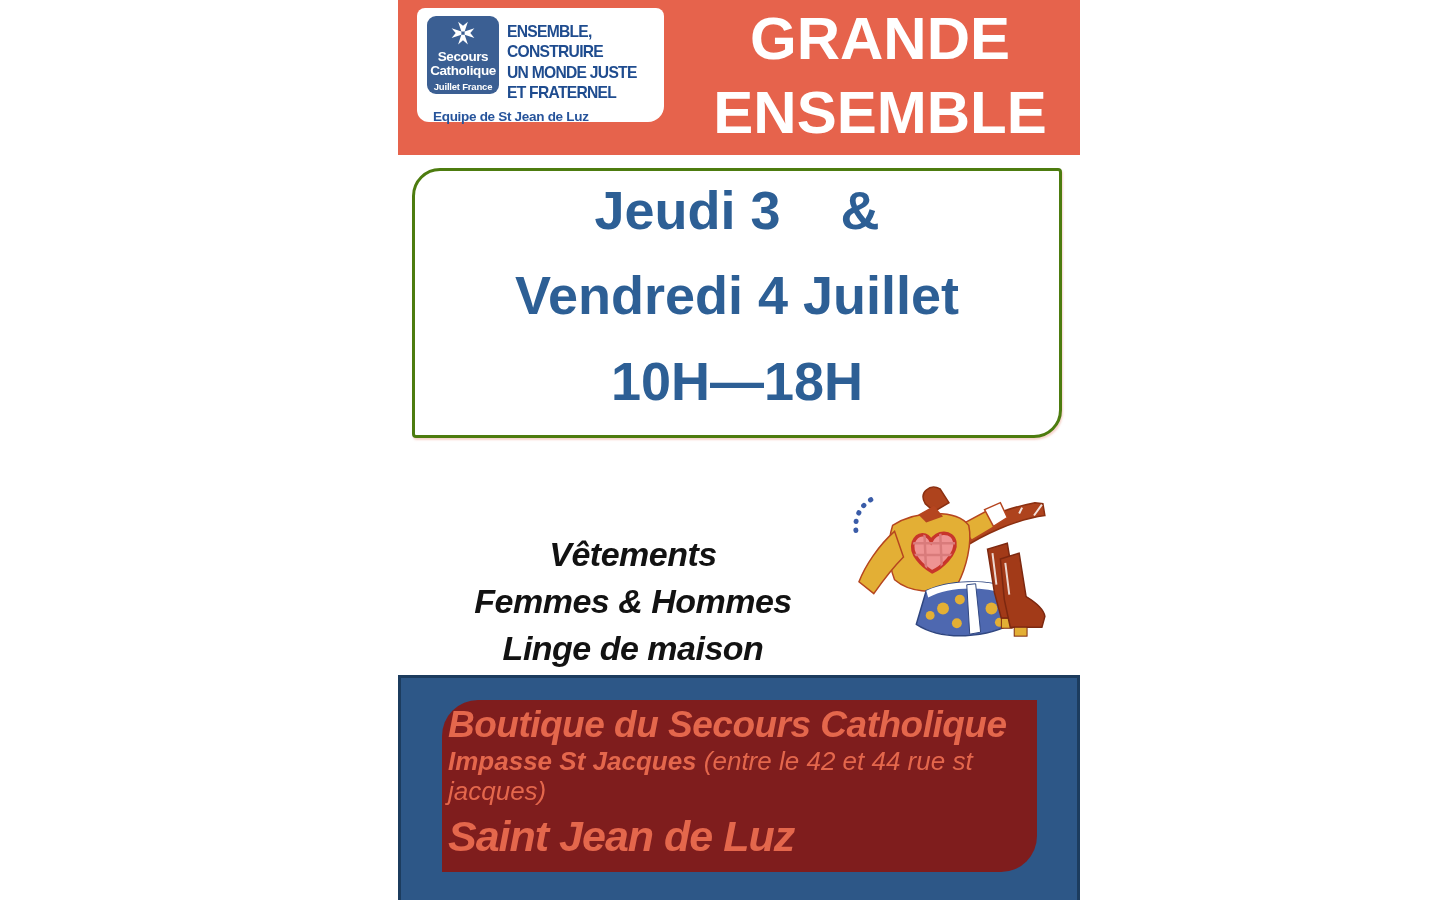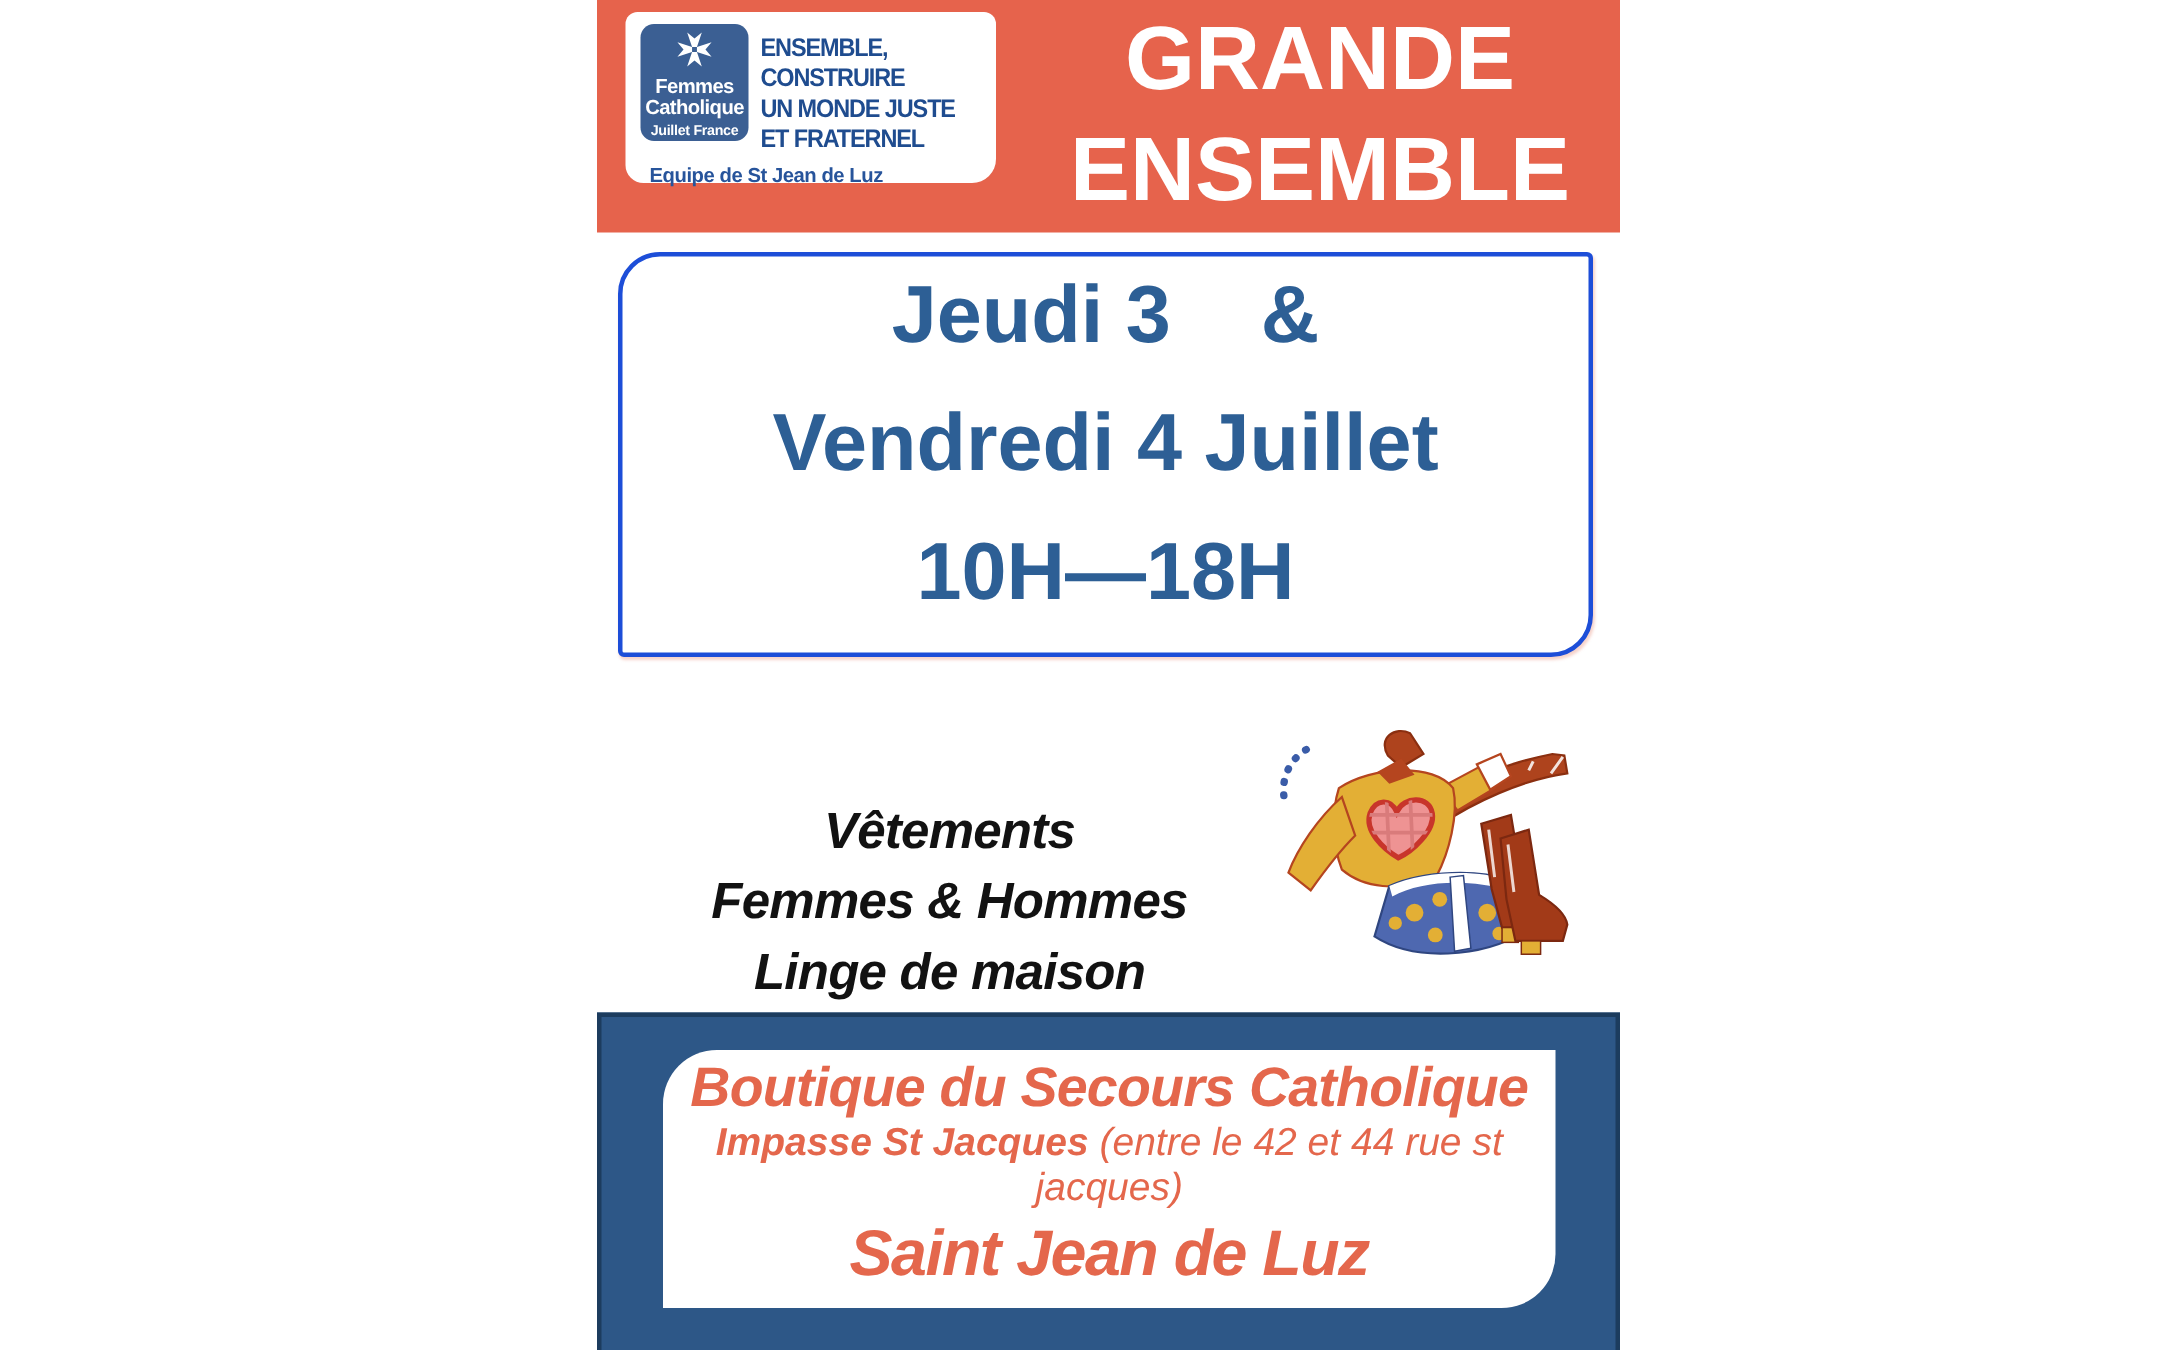--- a/index.html
+++ b/index.html
@@ -101,7 +101,7 @@
                 </g>
               </svg>
             </span>
-            <div class="logo-org">Femmes</div>
+            <div class="logo-org">Secours</div>
             <div class="logo-org">Catholique</div>
             <div class="logo-sub">Juillet France</div>
           </div>

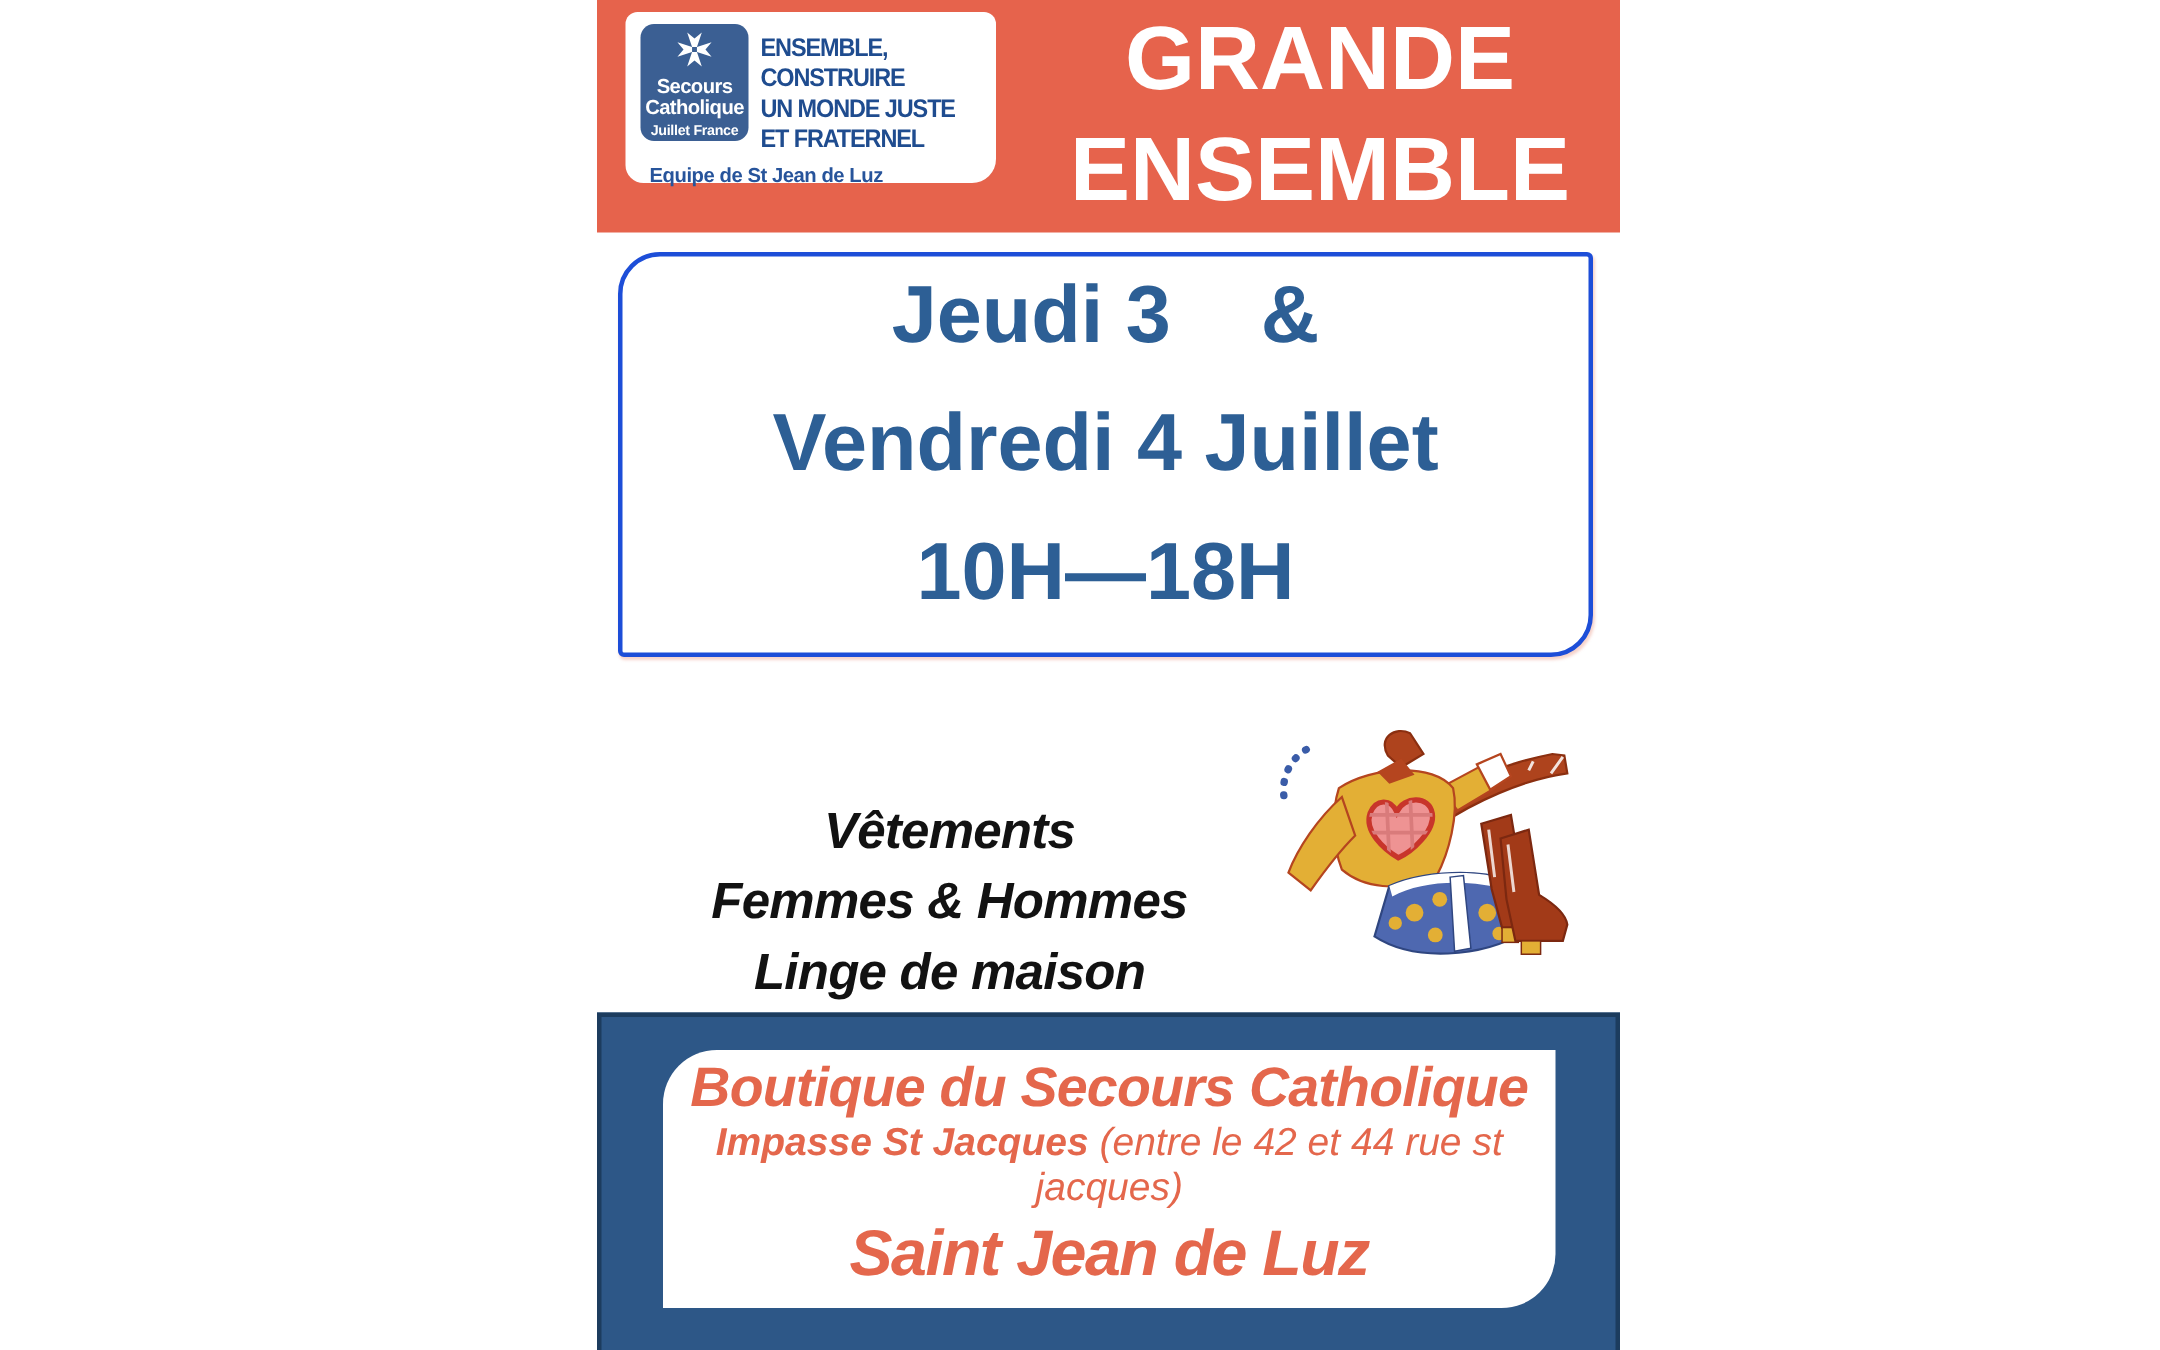--- a/index.html
+++ b/index.html
@@ -41,7 +41,7 @@
   
   .date-box {
     position: absolute; left: 14px; top: 168px; width: 650px; height: 270px;
-    box-sizing: border-box; border: 3px solid #1d4ed8;
+    box-sizing: border-box; border: 3px solid #4d7c0f;
     border-radius: 28px 4px 28px 4px;
     background: #fff;
     box-shadow: 1px 2px 2px rgba(230, 130, 105, 0.35);

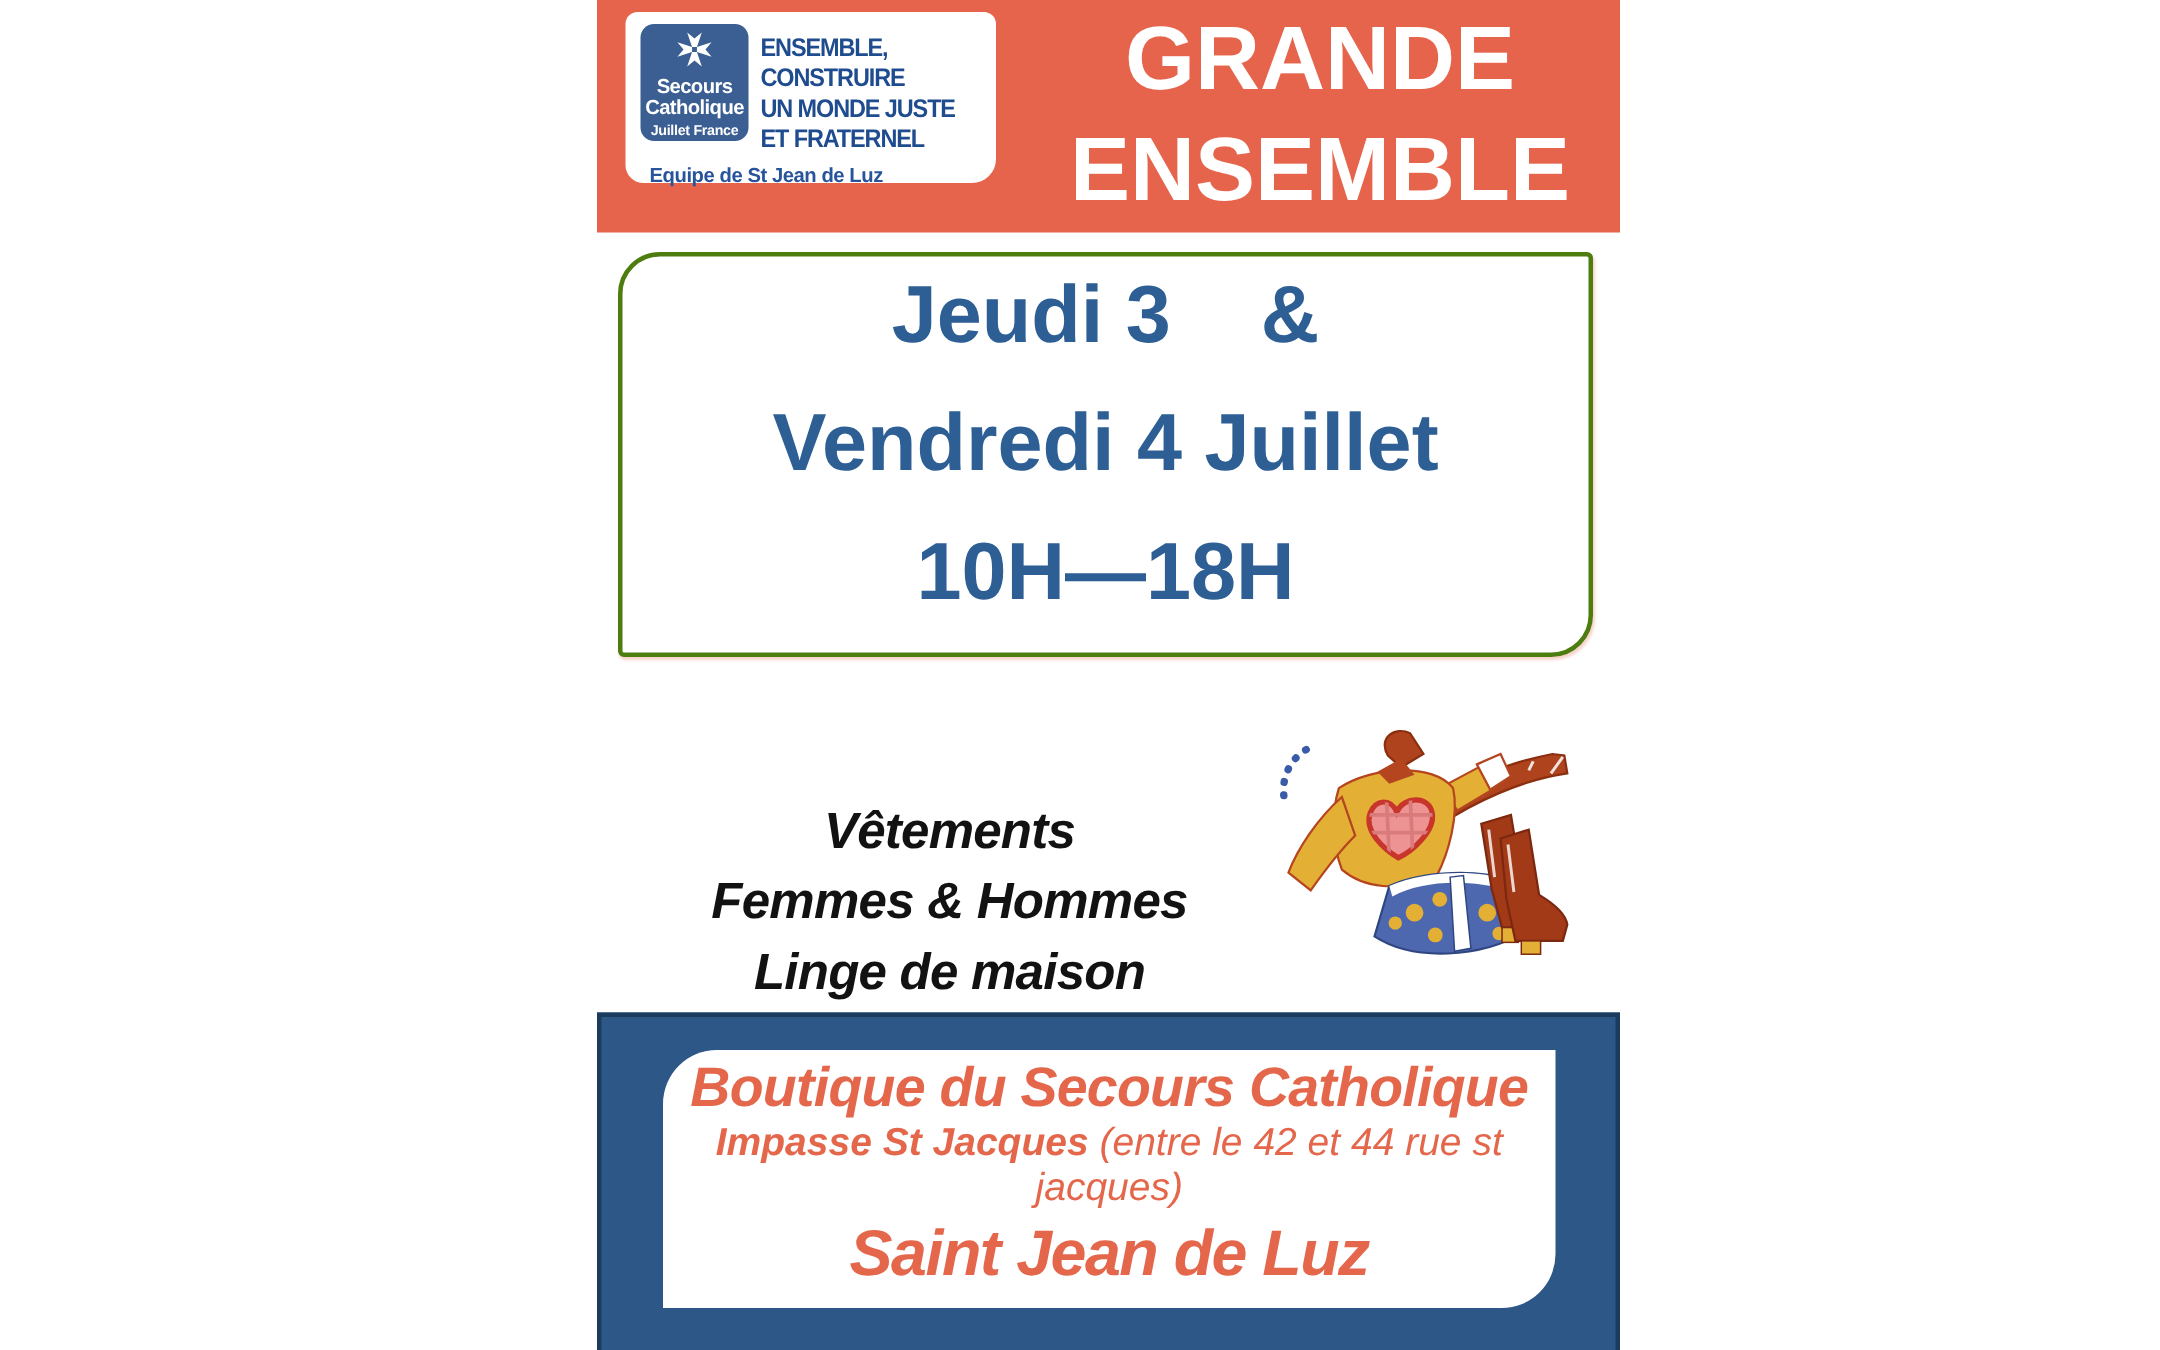--- a/index.html
+++ b/index.html
@@ -72,9 +72,9 @@
   }
   .footer-card {
     position: absolute; left: 41px; top: 22px; width: 595px; height: 172px;
-    background: #ffffff; border-radius: 36px 0 36px 0;
+    background: #7f1d1d; border-radius: 36px 0 36px 0;
     display: flex; flex-direction: column; justify-content: space-between;
-    box-sizing: border-box; padding: 4px 6px 6px 6px; text-align: center;
+    box-sizing: border-box; padding: 4px 6px 6px 6px; text-align: left;
   }
   .shop-name { color: #E4674C; font-weight: bold; font-style: italic; font-size: 37px; line-height: 42px; letter-spacing: -0.5px; }
   .address-line { color: #E4674C; font-size: 26px; line-height: 30px; font-style: italic; }

